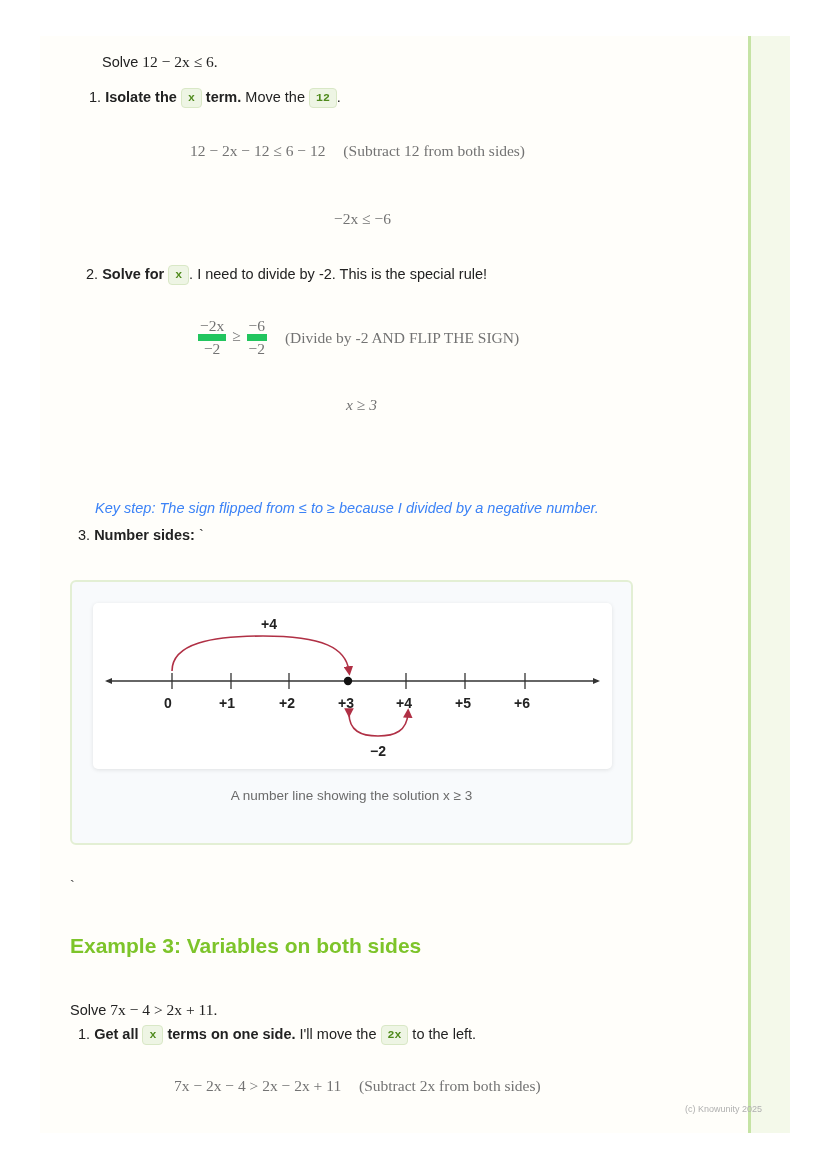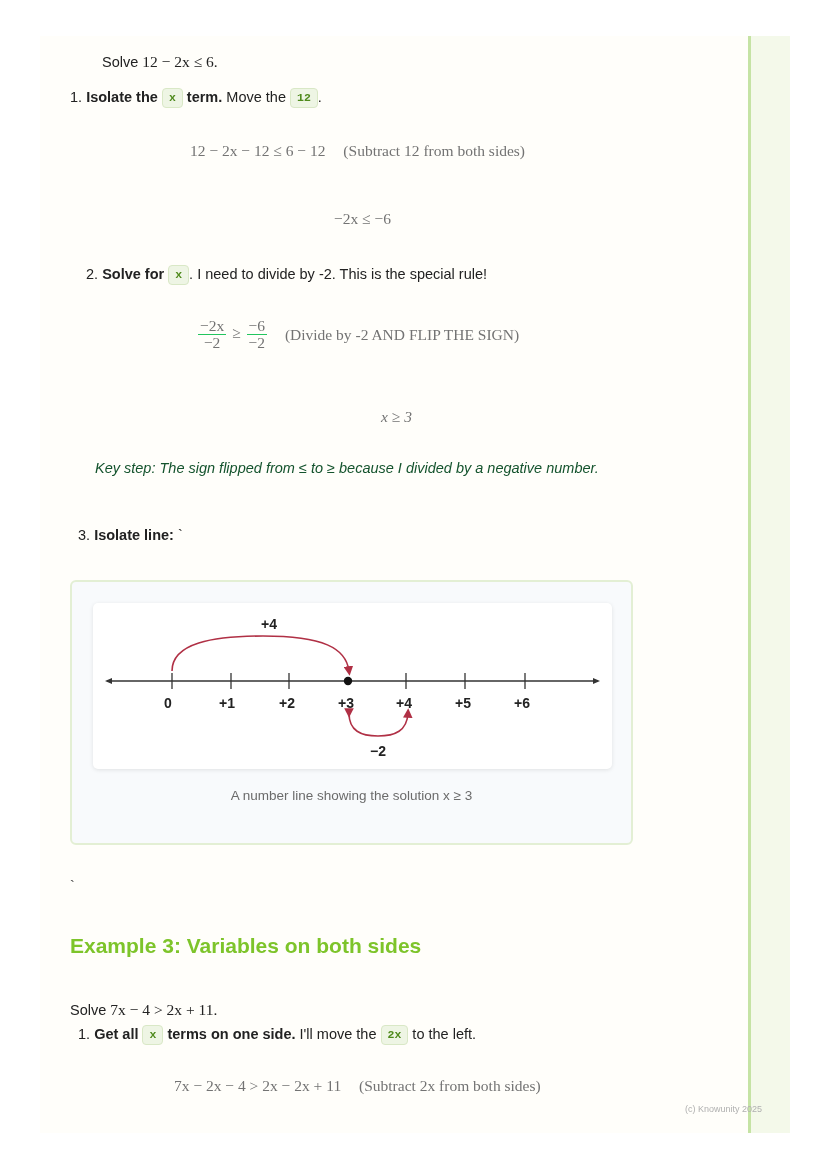--- a/index.html
+++ b/index.html
@@ -36,7 +36,7 @@
       <span>Solve </span><span class="math">12 − 2x ≤ 6.</span>
     </div>
 
-    <div class="p" style="top:51px; left:0;">
+    <div class="p" style="top:51px; left:19px;">
       <span>1.</span>
       <span class="b">Isolate the</span>
       <span class="code">x</span>

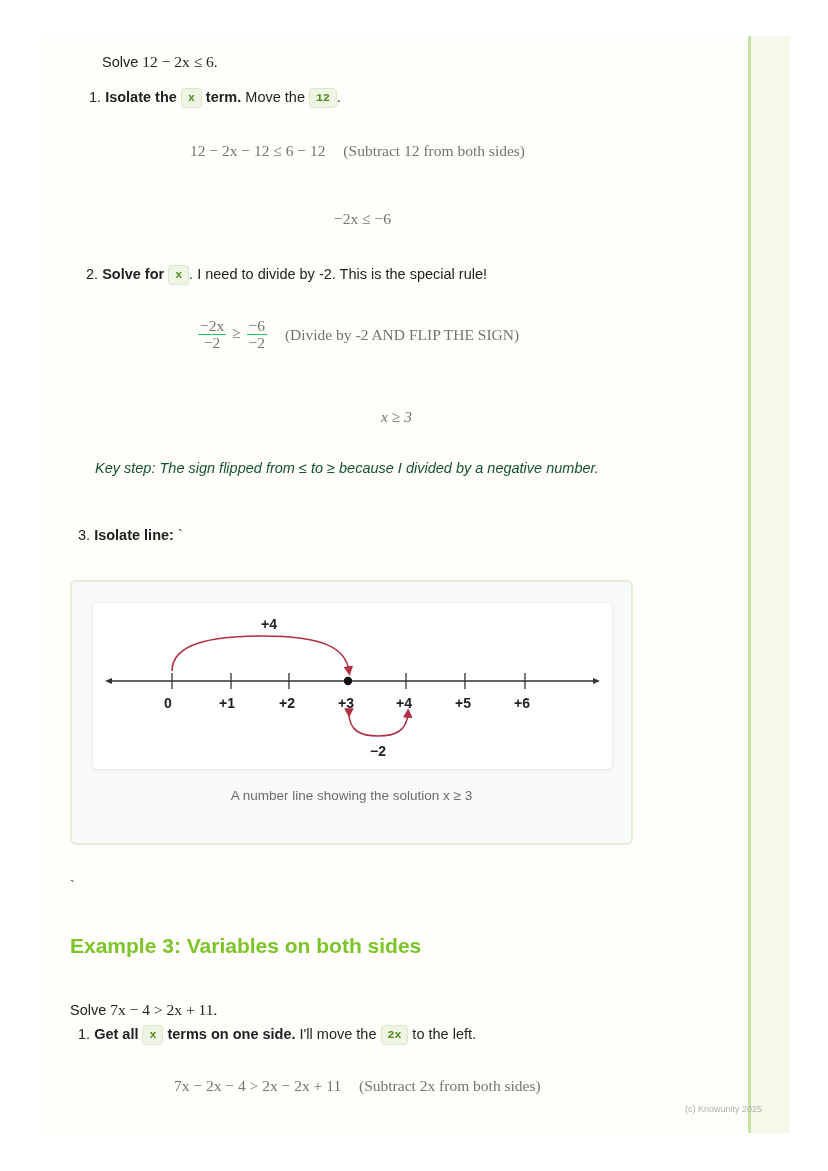--- a/index.html
+++ b/index.html
@@ -16,7 +16,7 @@
     .eq i { font-style: italic; }
     .note { position: absolute; left: 25px; width: 540px; font-style: italic; color: #14532d; font-size: 14.5px; line-height: 25px; text-align: justify; text-align-last: left; }
     .frac { display: inline-block; vertical-align: middle; text-align: center; margin: 0 2px; }
-    .frac .num { display: block; border-bottom: 1px solid #22c55e; padding: 0 2px; line-height: 16px; }
+    .frac .num { display: block; border-bottom: 7px solid #22c55e; padding: 0 2px; line-height: 16px; }
     .frac .den { display: block; line-height: 16px; }
     .figure { position: absolute; left: 0px; top: 544px; width: 563px; height: 265px; background: #f8fafc; border: 2px solid #e3efd4; border-radius: 6px; box-sizing: border-box; }
     .nl-card { position: absolute; left: 21px; top: 21px; width: 519px; height: 166px; background: #ffffff; border-radius: 5px; box-shadow: 0 1px 4px rgba(0,0,0,0.10); }

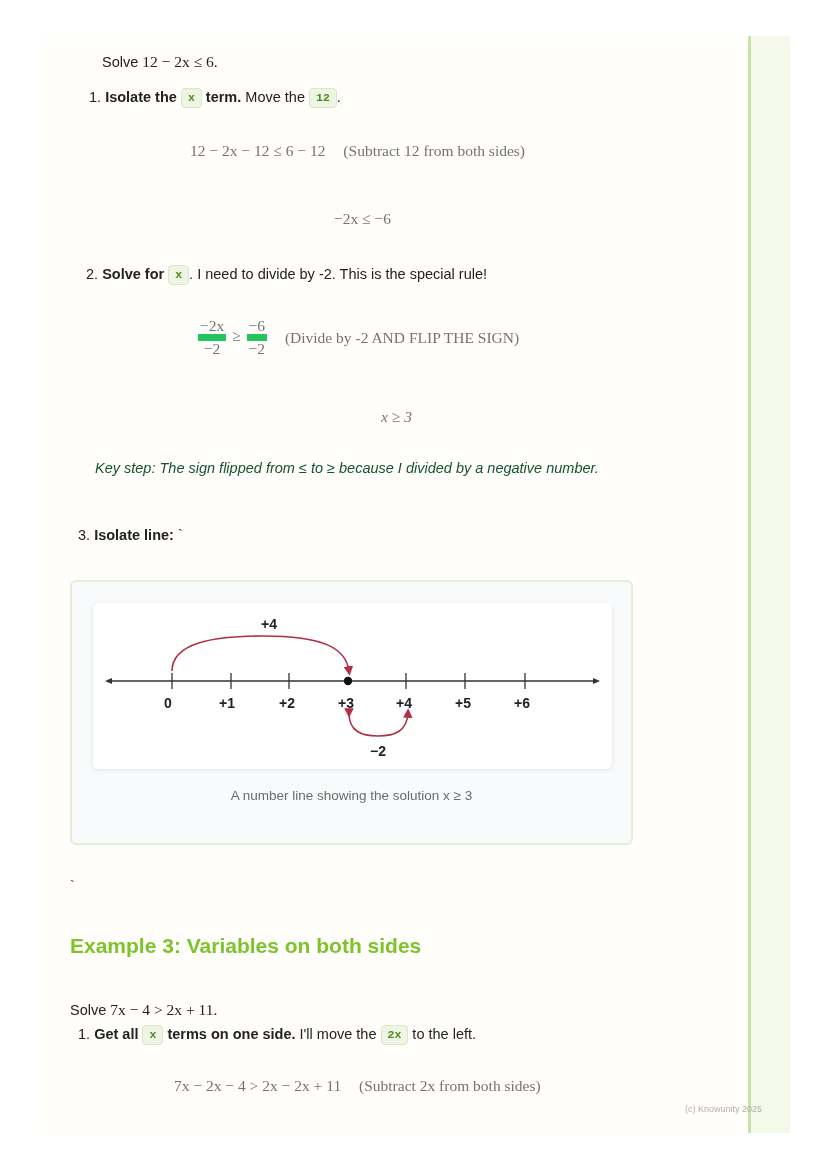--- a/index.html
+++ b/index.html
@@ -63,7 +63,7 @@
       <span style="margin-left:12px; vertical-align:middle;">(Divide by -2 AND FLIP THE SIGN)</span>
     </div>
 
-    <div class="eq" style="top:372px; left:276px;margin-left:35px;"><i>x ≥ 3</i></div>
+    <div class="eq" style="top:360px; left:276px;"><i>x ≥ 3</i></div>
 
     <div class="note" style="top:420px;">Key step: The sign flipped from ≤ to ≥ because I divided by a negative number.</div>
 

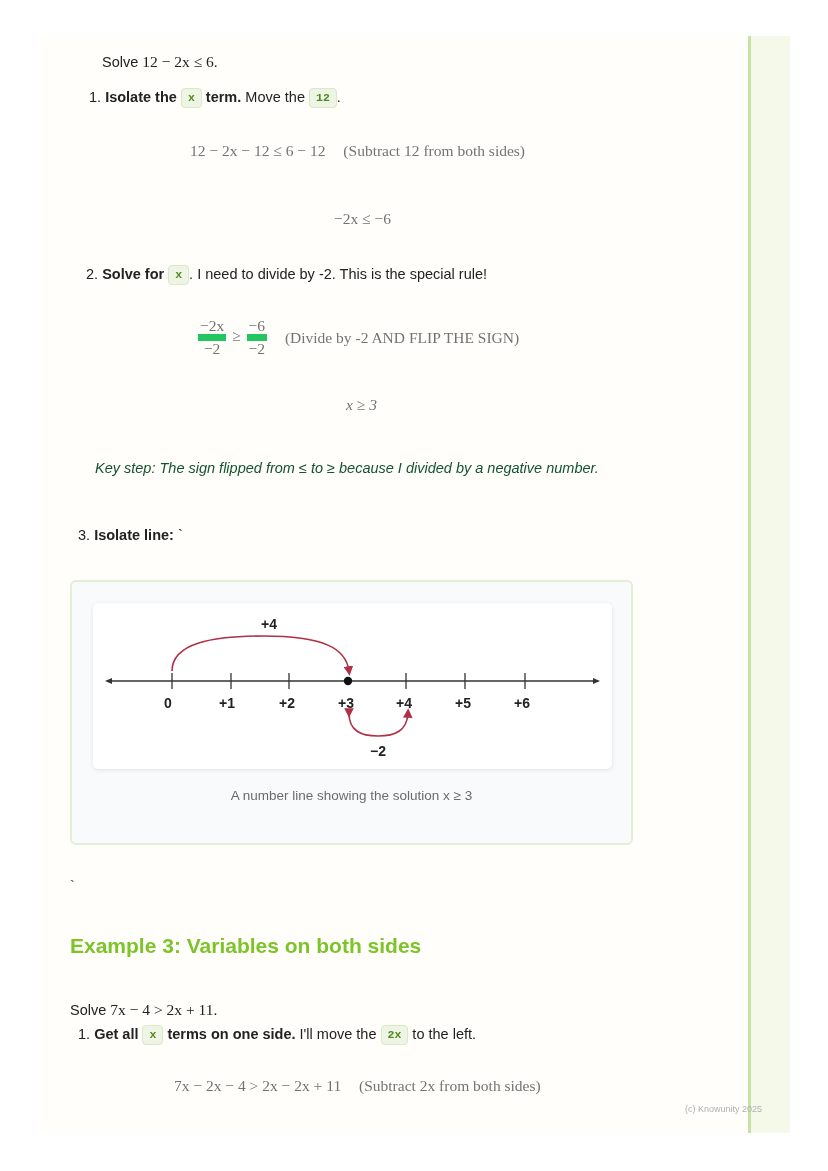--- a/index.html
+++ b/index.html
@@ -14,7 +14,7 @@
     .code { display: inline-block; font-family: "Liberation Mono", "DejaVu Sans Mono", monospace; font-size: 11.5px; font-weight: bold; color: #4f8a1c; background: #eef5e4; border: 1px solid #d9e8c6; border-radius: 4px; padding: 1px 6px; line-height: 16px; vertical-align: 1px; }
     .eq { position: absolute; white-space: nowrap; font-family: "Liberation Serif", "DejaVu Serif", serif; font-size: 15.5px; color: #737373; }
     .eq i { font-style: italic; }
-    .note { position: absolute; left: 25px; width: 540px; font-style: italic; color: #14532d; font-size: 14.5px; line-height: 25px; text-align: justify; text-align-last: left; }
+    .note { position: absolute; left: 25px; width: 540px; font-style: italic; color: #3b82f6; font-size: 14.5px; line-height: 25px; text-align: justify; text-align-last: left; margin-top: 40px; }
     .frac { display: inline-block; vertical-align: middle; text-align: center; margin: 0 2px; }
     .frac .num { display: block; border-bottom: 7px solid #22c55e; padding: 0 2px; line-height: 16px; }
     .frac .den { display: block; line-height: 16px; }

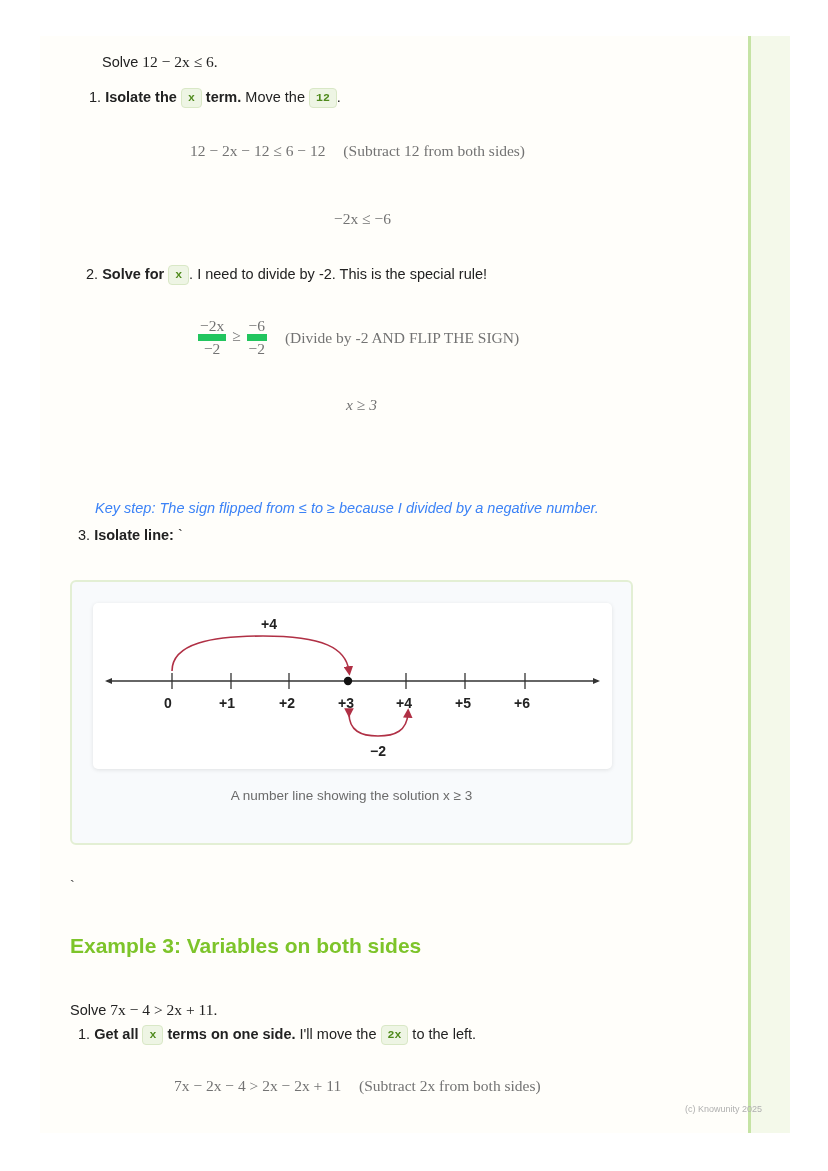--- a/index.html
+++ b/index.html
@@ -69,7 +69,7 @@
 
     <div class="p" style="top:489px; left:8px;">
       <span>3.</span>
-      <span class="b">Isolate line:</span><span> `</span>
+      <span class="b">Number sides:</span><span> `</span>
     </div>
 
     <div class="figure">

